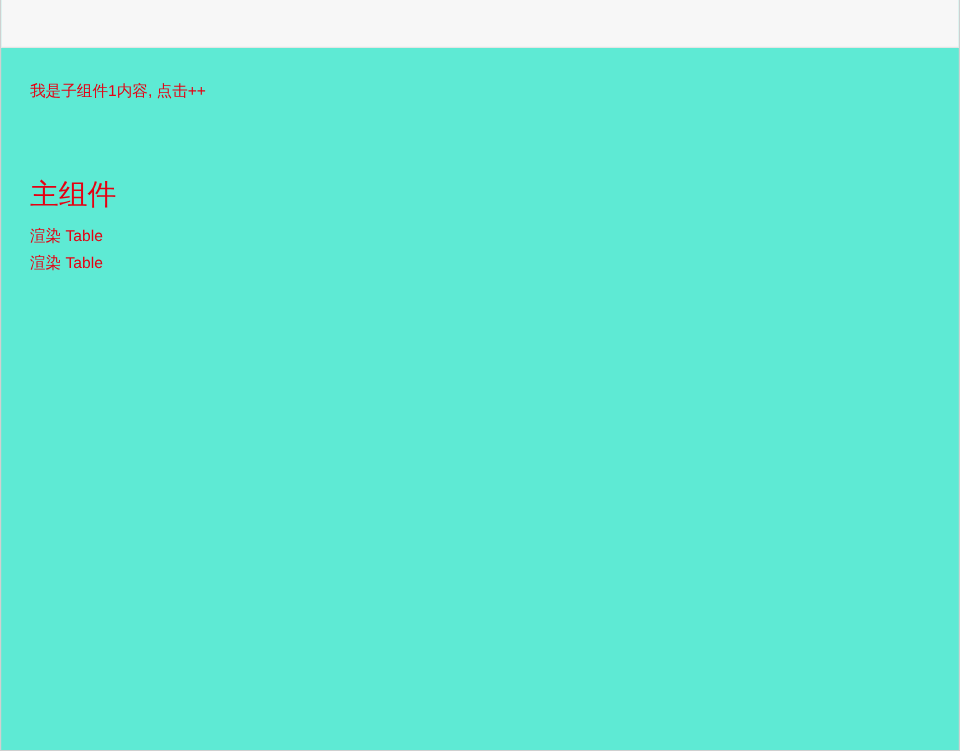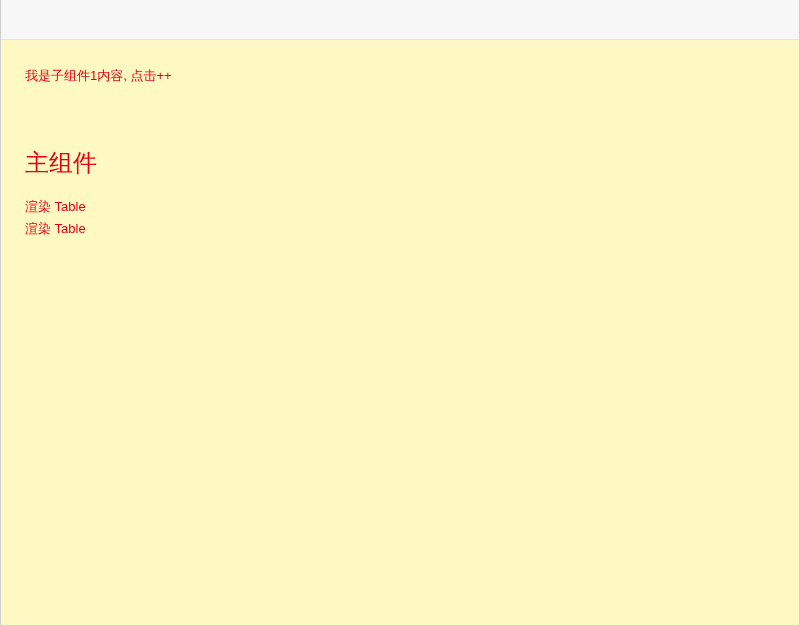--- a/index.html
+++ b/index.html
@@ -20,7 +20,7 @@
       border: 1px solid #d0d0d0;
       border-top: none;
       position: relative;
-      background: #fef9c3;
+      background: #5eead4;
     }
     .top-band {
       height: 40px;

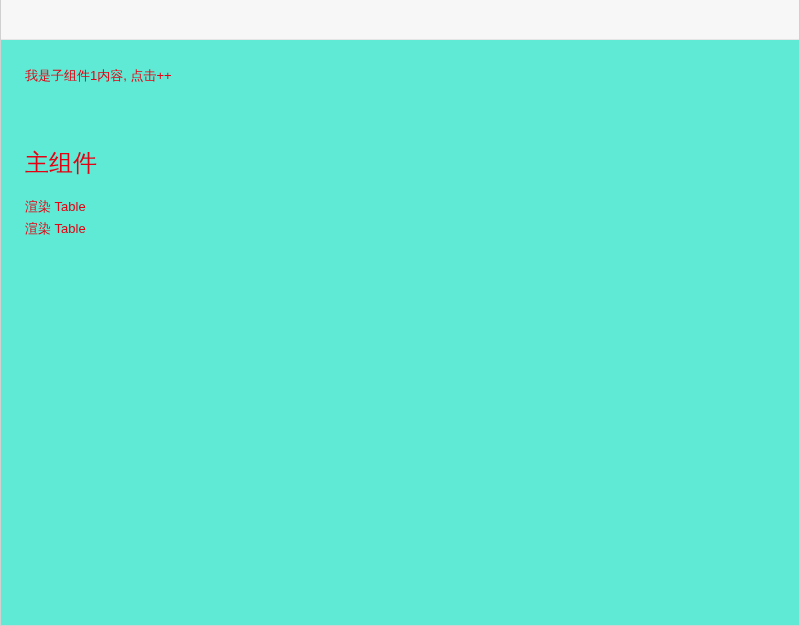--- a/index.html
+++ b/index.html
@@ -42,7 +42,7 @@
       font-size: 24px;
       font-weight: 500;
       line-height: 1.3;
-      margin-bottom: 18px;
+      margin-bottom: 8px;
     }
     .info-line {
       font-size: 13px;

